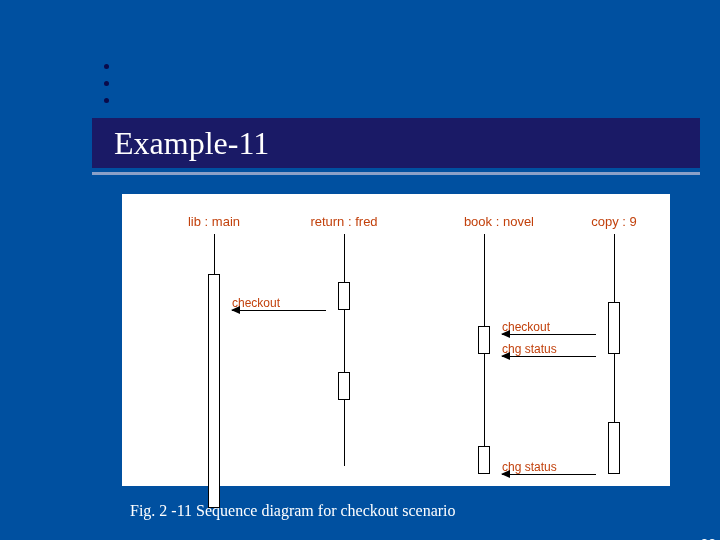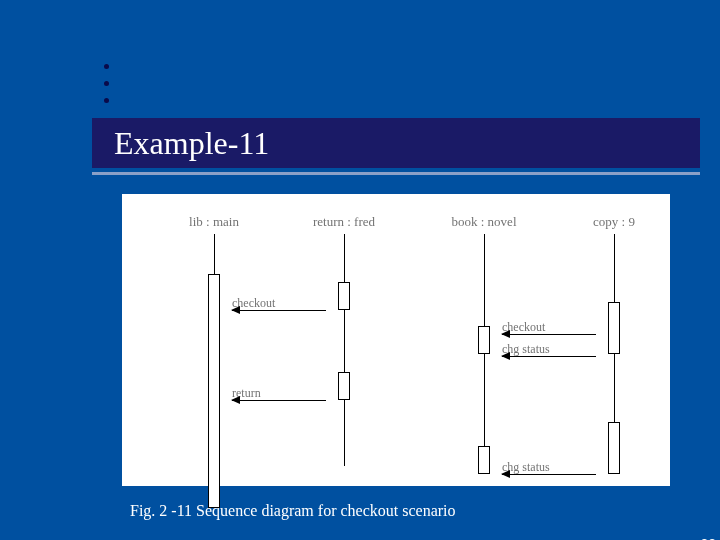--- a/index.html
+++ b/index.html
@@ -46,7 +46,7 @@
   .bottom-square { position: absolute; top: 510px; left: 120px; width: 108px; height: 18px; background: #1a1a66; }
 
   
-  .diagram-box { font-family: Liberation Serif, serif; font-size: 13px; color: #737373; }
+  .diagram-box { font-family: Liberation Sans, sans-serif; font-size: 13px; color: #c2410c; }
   .lifeline-label { position: absolute; top: 8px; text-align: center; white-space: nowrap; }
   .lifeline { position: absolute; top: 28px; bottom: 8px; width: 0; border-left: 1px solid #000; }
   .activation {

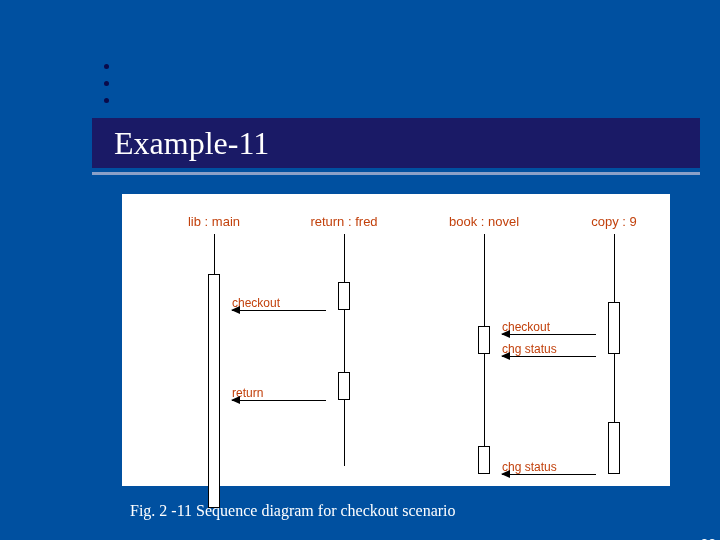--- a/index.html
+++ b/index.html
@@ -83,7 +83,7 @@
     <div class="lifeline" style="left: 80px;"></div>
     <div class="lifeline-label" style="left: 160px; width: 100px;">return : fred</div>
     <div class="lifeline" style="left: 210px;"></div>
-    <div class="lifeline-label" style="left: 300px; width: 100px;">book : novel</div>
+    <div class="lifeline-label" style="left: 300px; width: 100px; text-align: right;">book : novel</div>
     <div class="lifeline" style="left: 350px;"></div>
     <div class="lifeline-label" style="left: 430px; width: 100px;">copy : 9</div>
     <div class="lifeline" style="left: 480px;"></div>

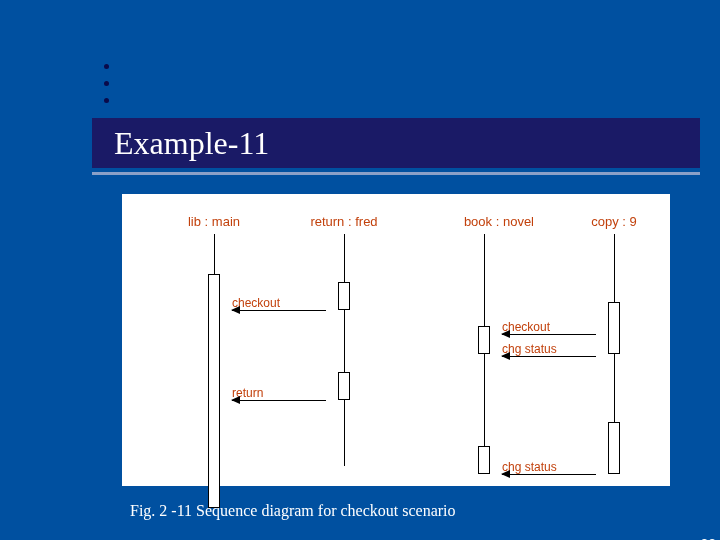--- a/index.html
+++ b/index.html
@@ -109,11 +109,6 @@
       <div class="label">chg status</div>
       <div class="arrow-left"></div>
     </div>
-    <div class="msg" style="left: 86px; width: 118px; top: 172px;">
-      <div class="line"></div>
-      <div class="label">return</div>
-      <div class="arrow-left"></div>
-    </div>
     <div class="msg" style="left: 356px; width: 118px; top: 246px;">
       <div class="line"></div>
       <div class="label">chg status</div>

